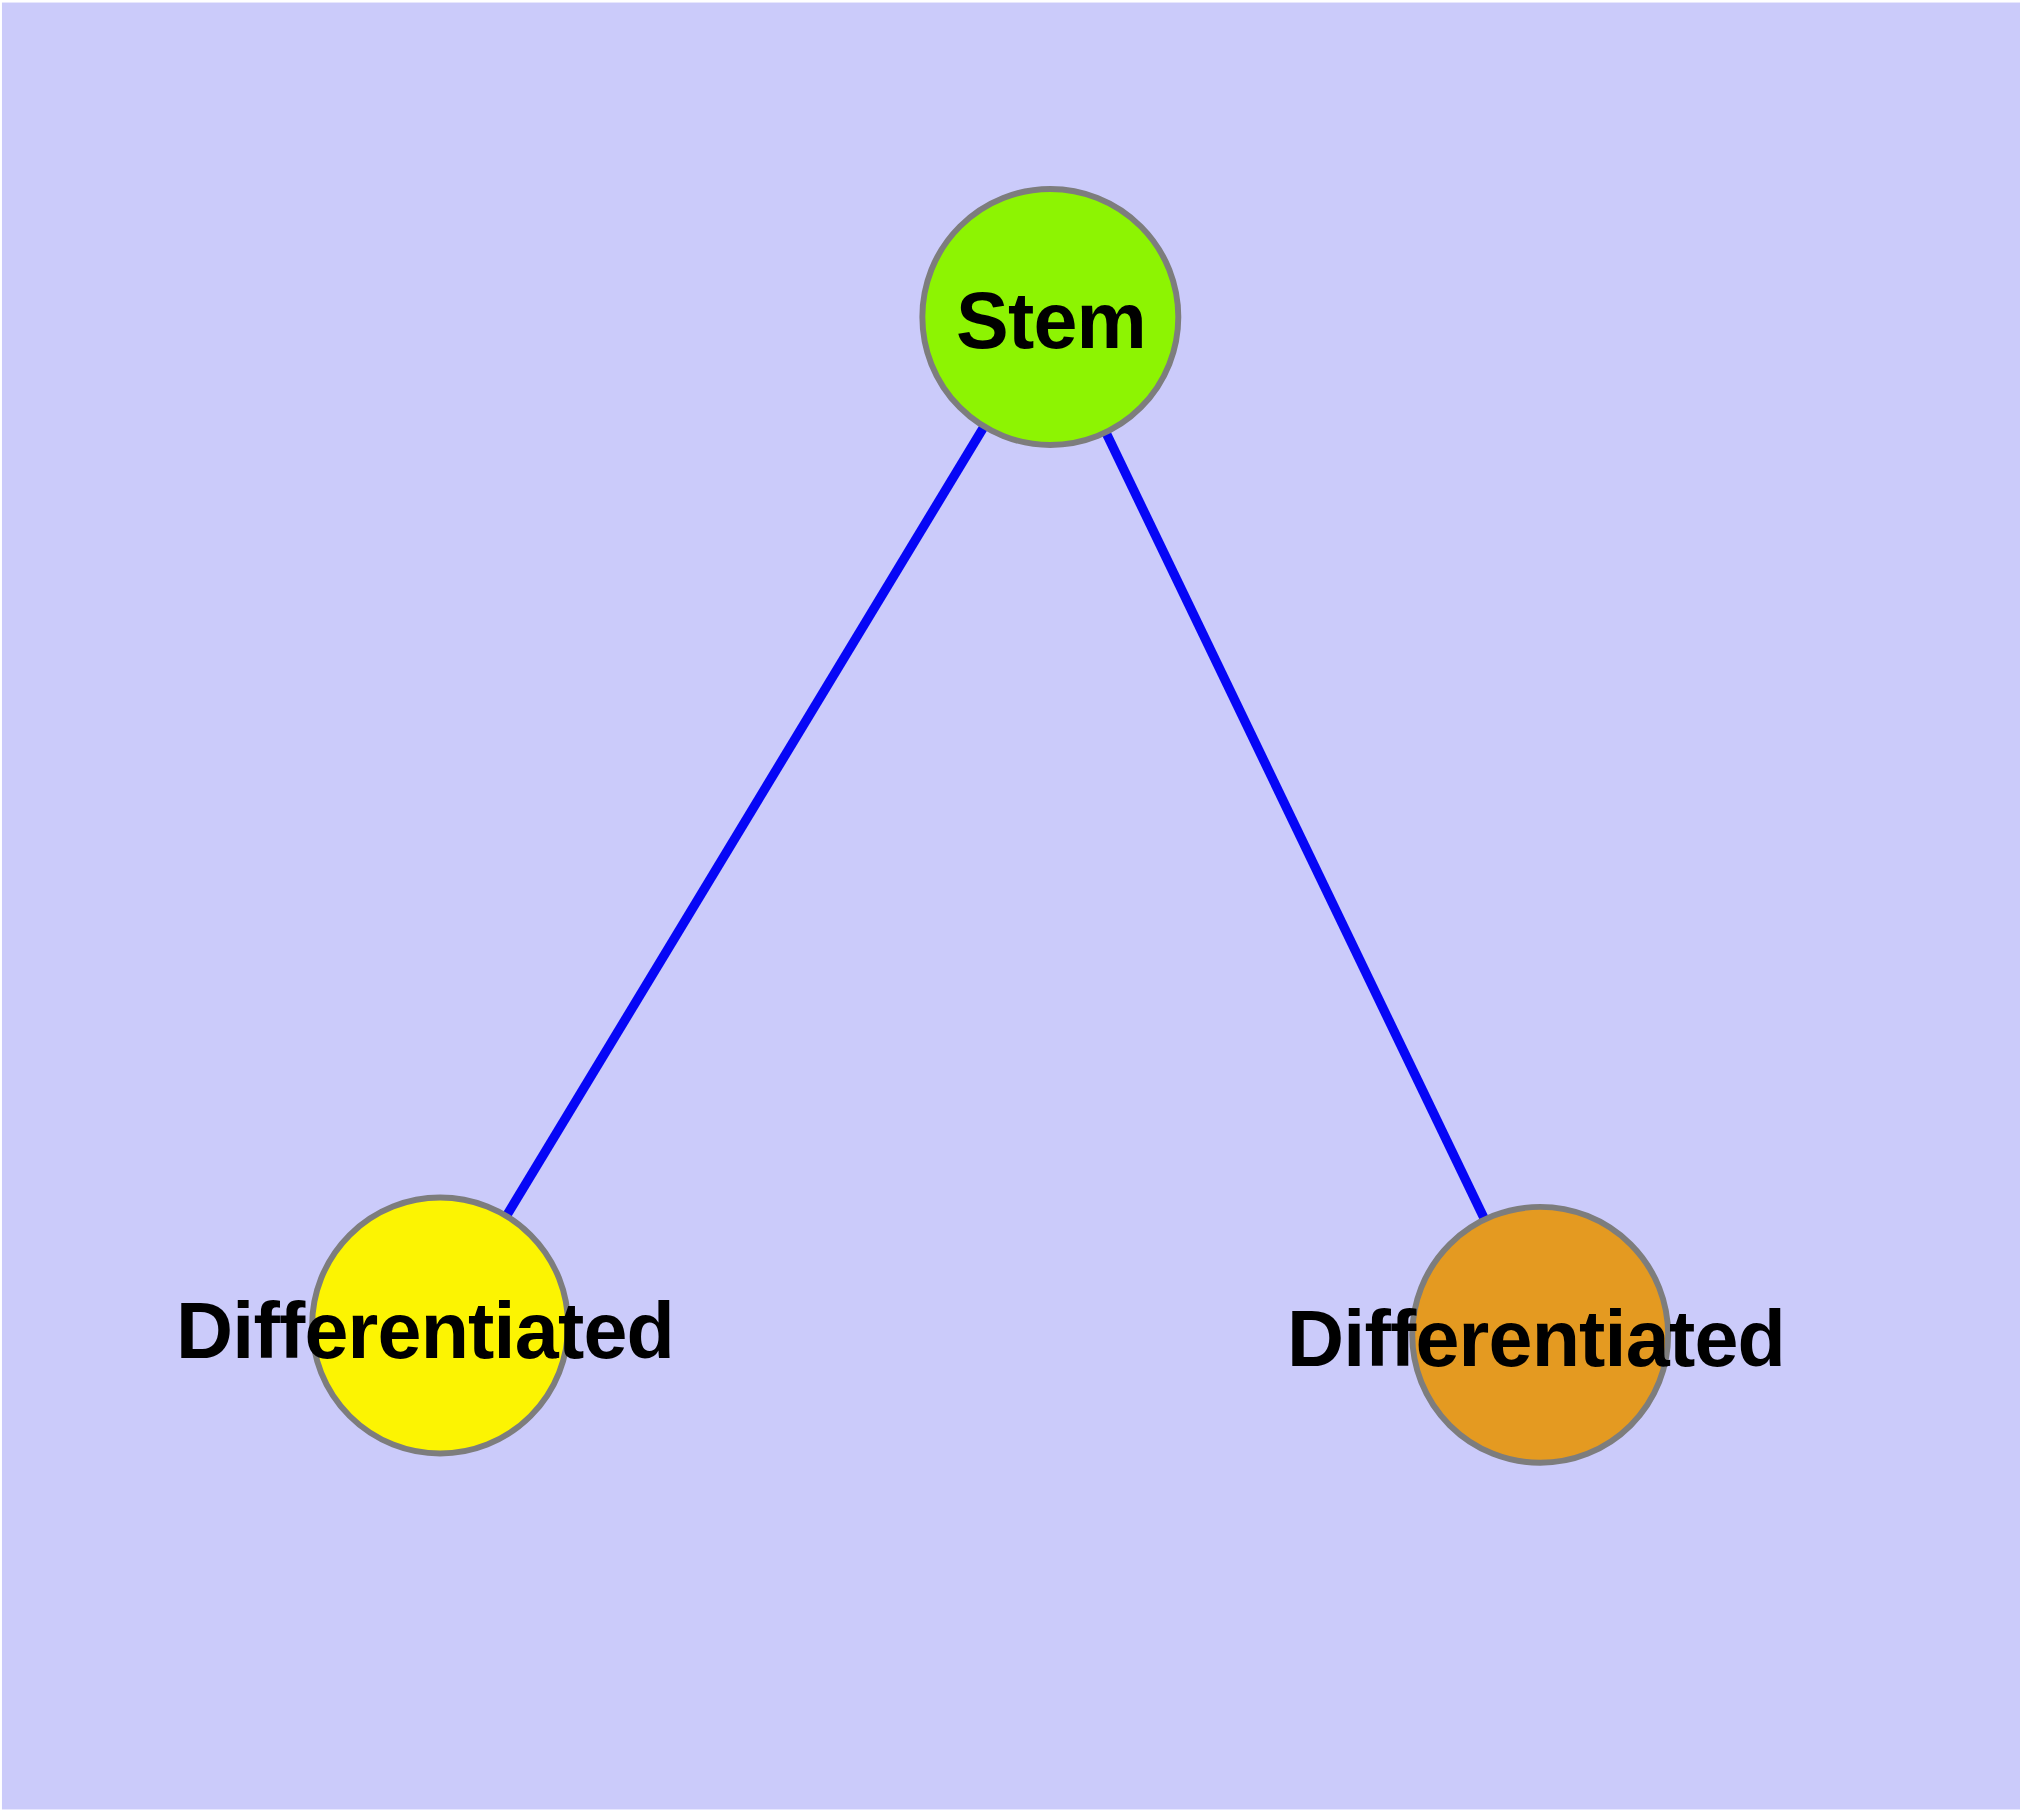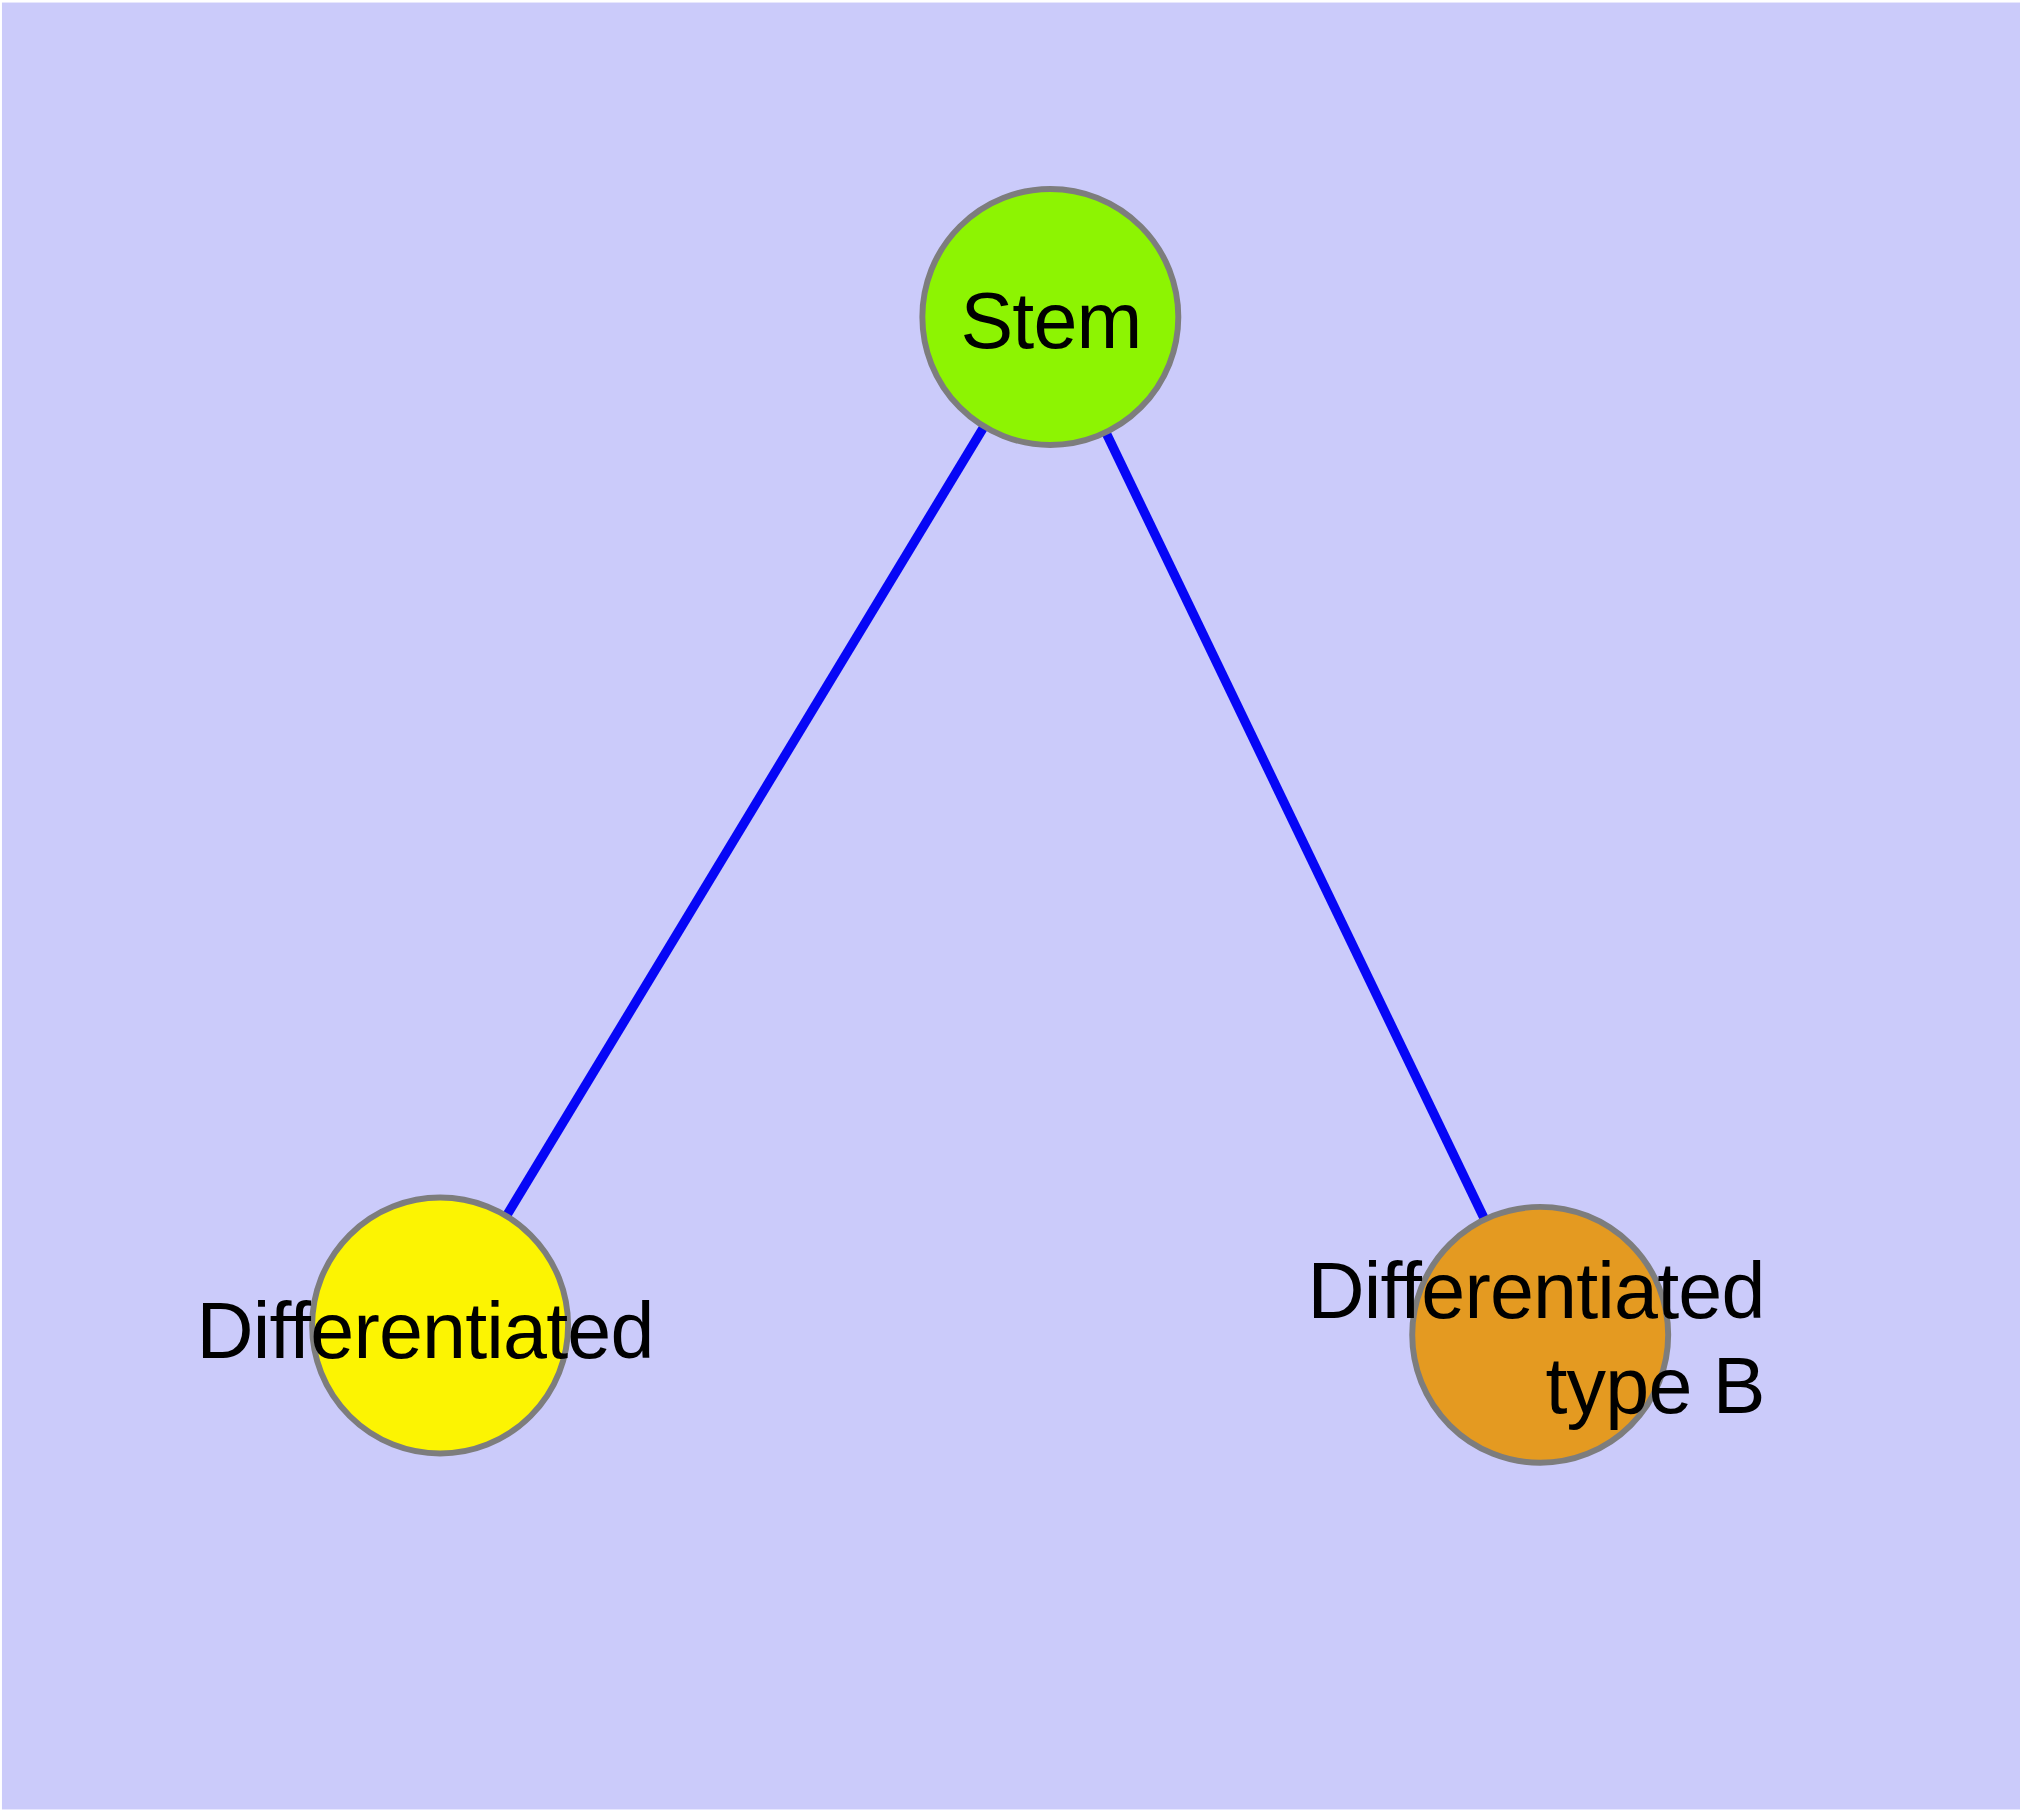--- a/index.html
+++ b/index.html
@@ -26,8 +26,8 @@
   .node-label {
     position: absolute;
     transform: translate(-50%, -50%);
-    text-align: right;
-    font-weight: normal;
+    text-align: left;
+    font-weight: bold;
     font-size: 79px;
     line-height: 95px;
     color: #000000;

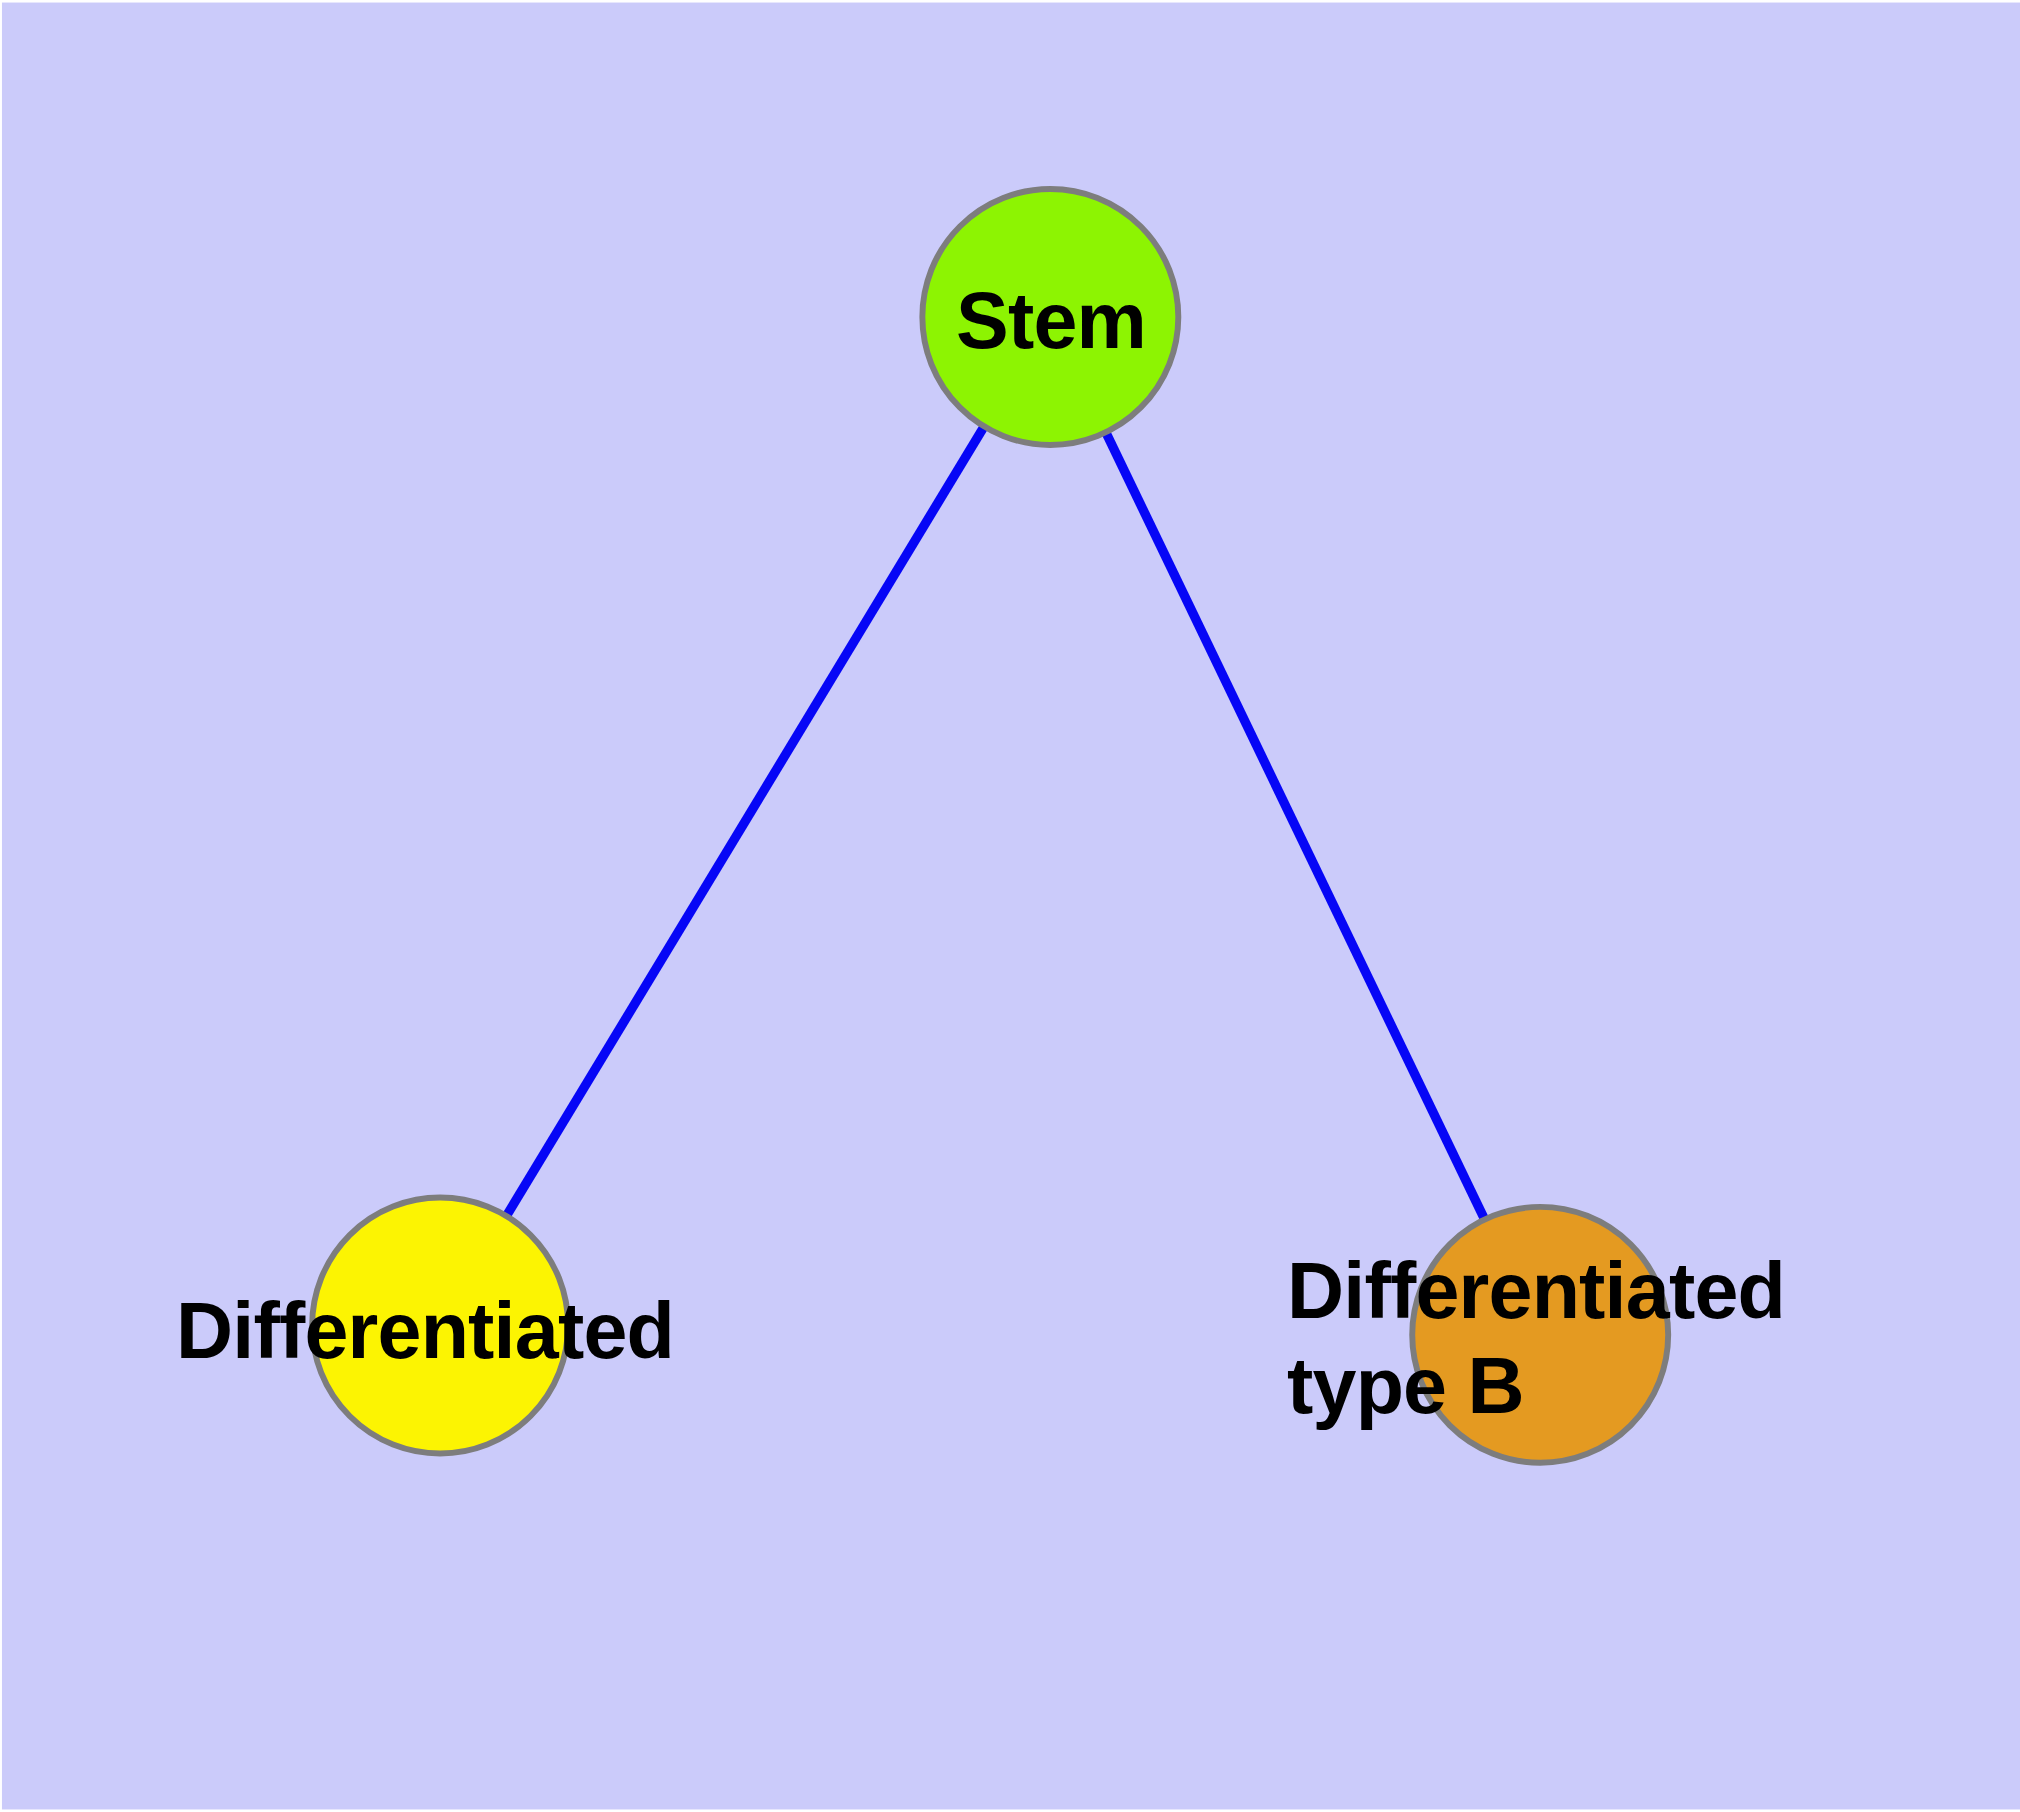--- a/index.html
+++ b/index.html
@@ -67,7 +67,6 @@
 
   <div class="node-label" style="left:1536px; top:1338px;">
     <span class="line">Differentiated</span>
-    <span class="line">type B</span>
   </div>
 
 </div>

